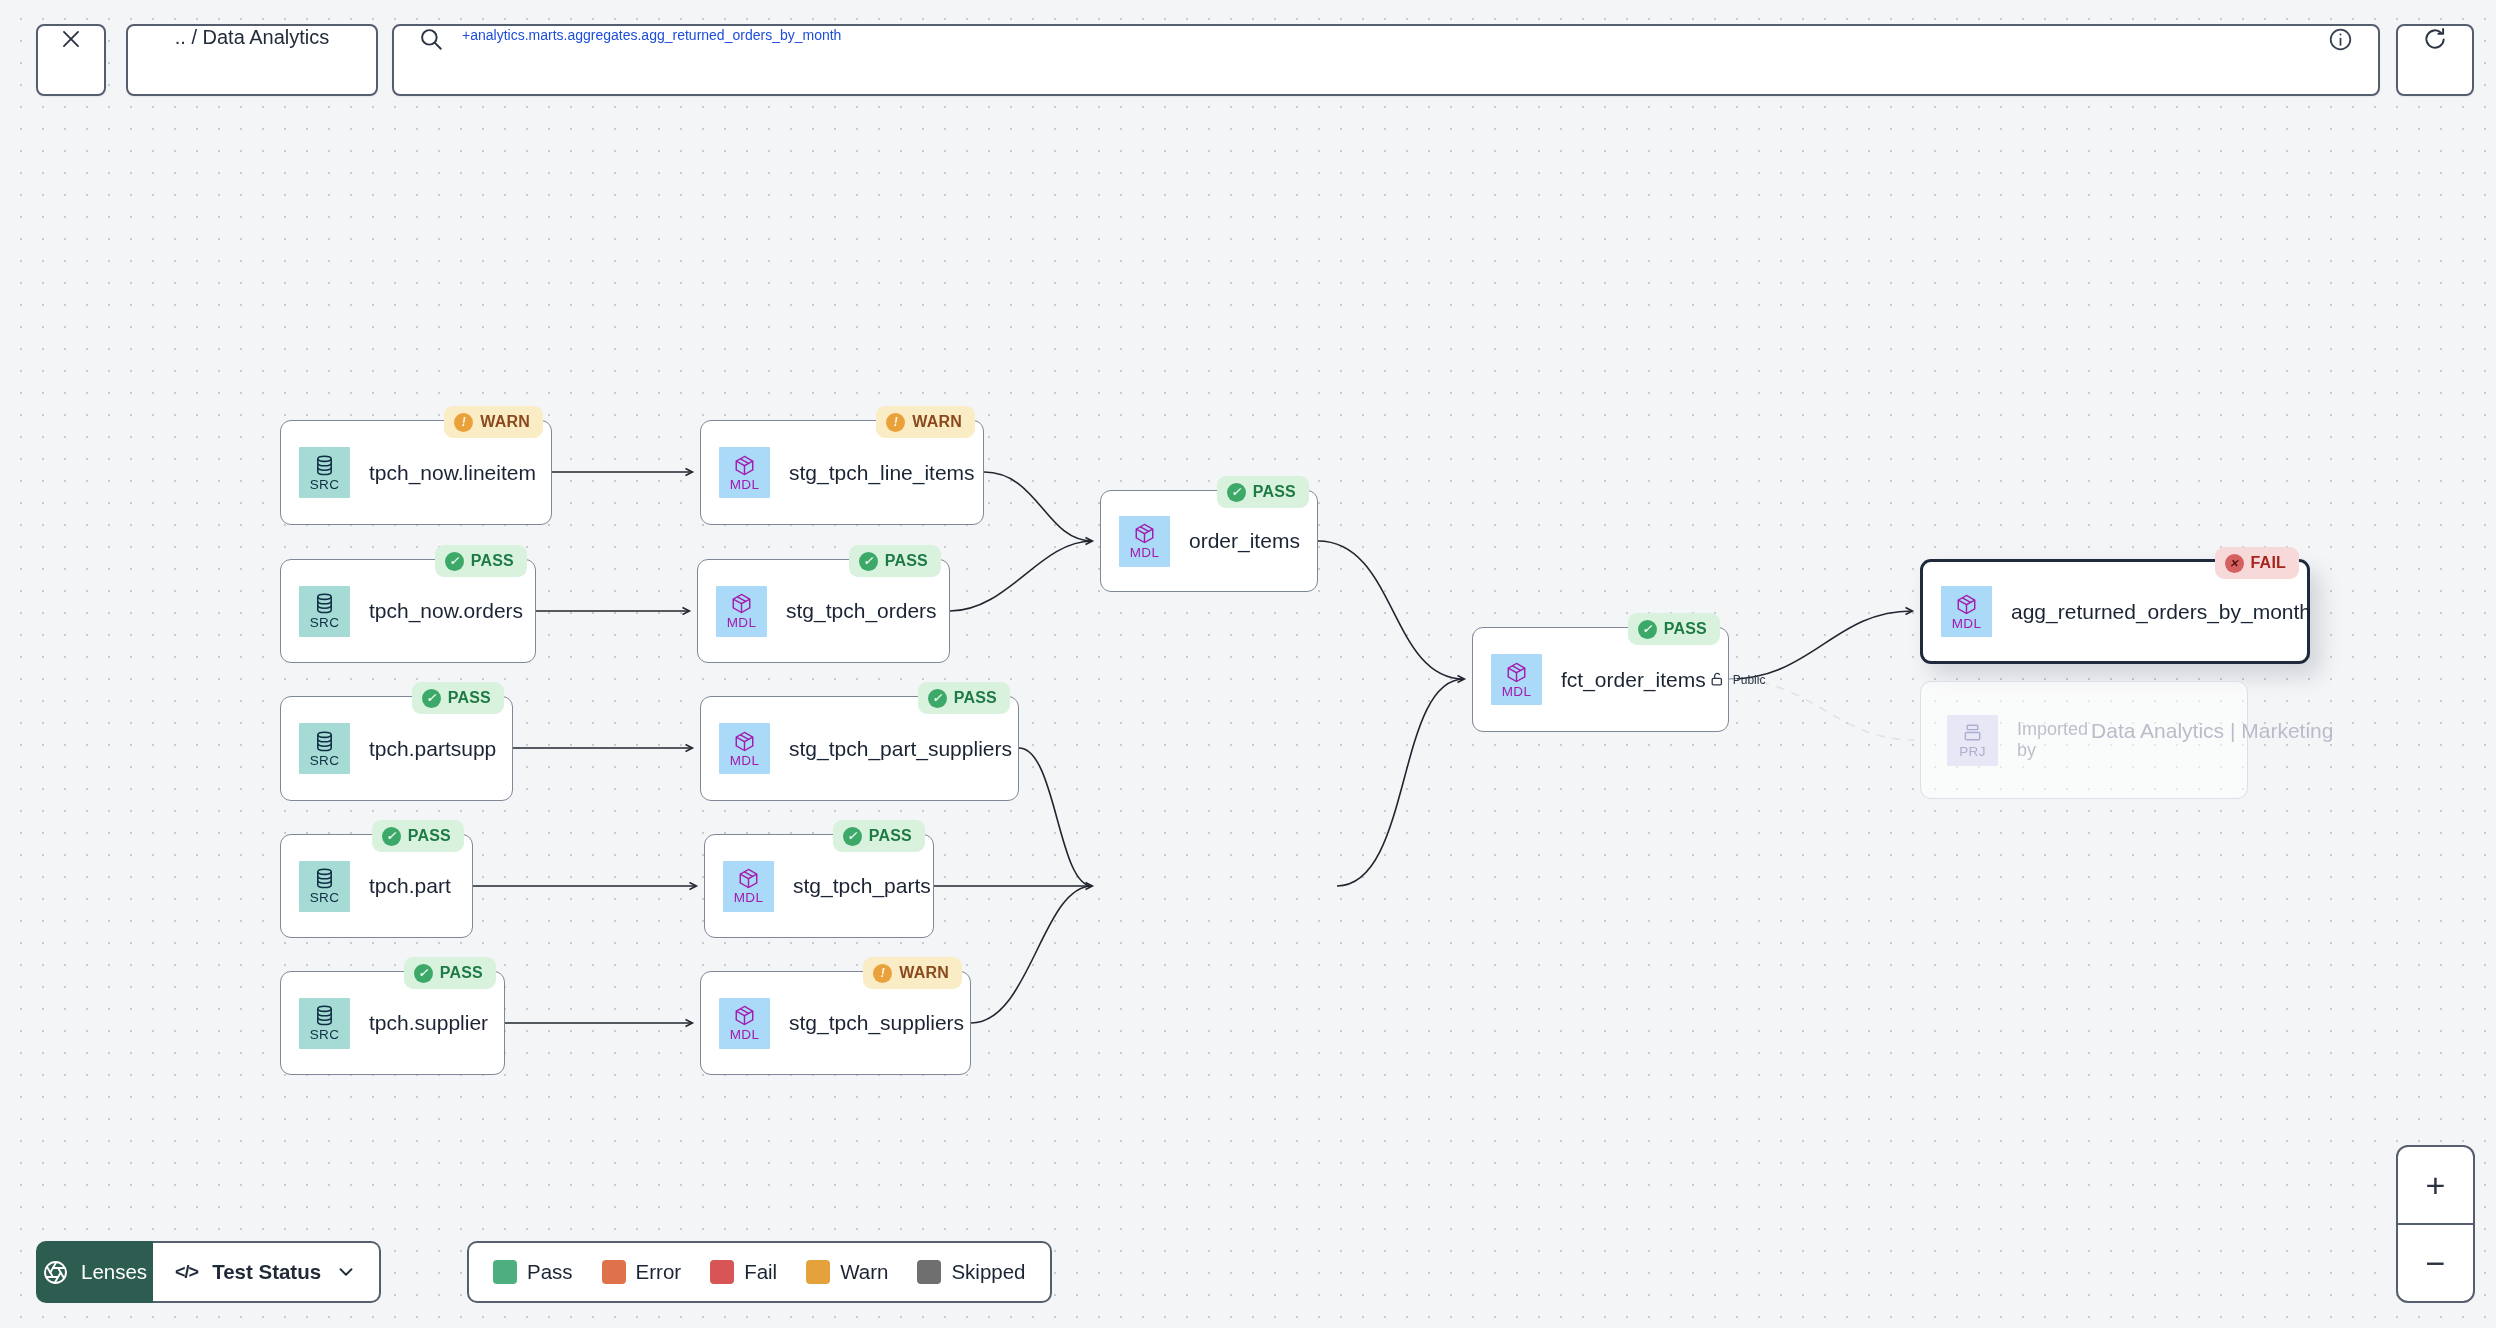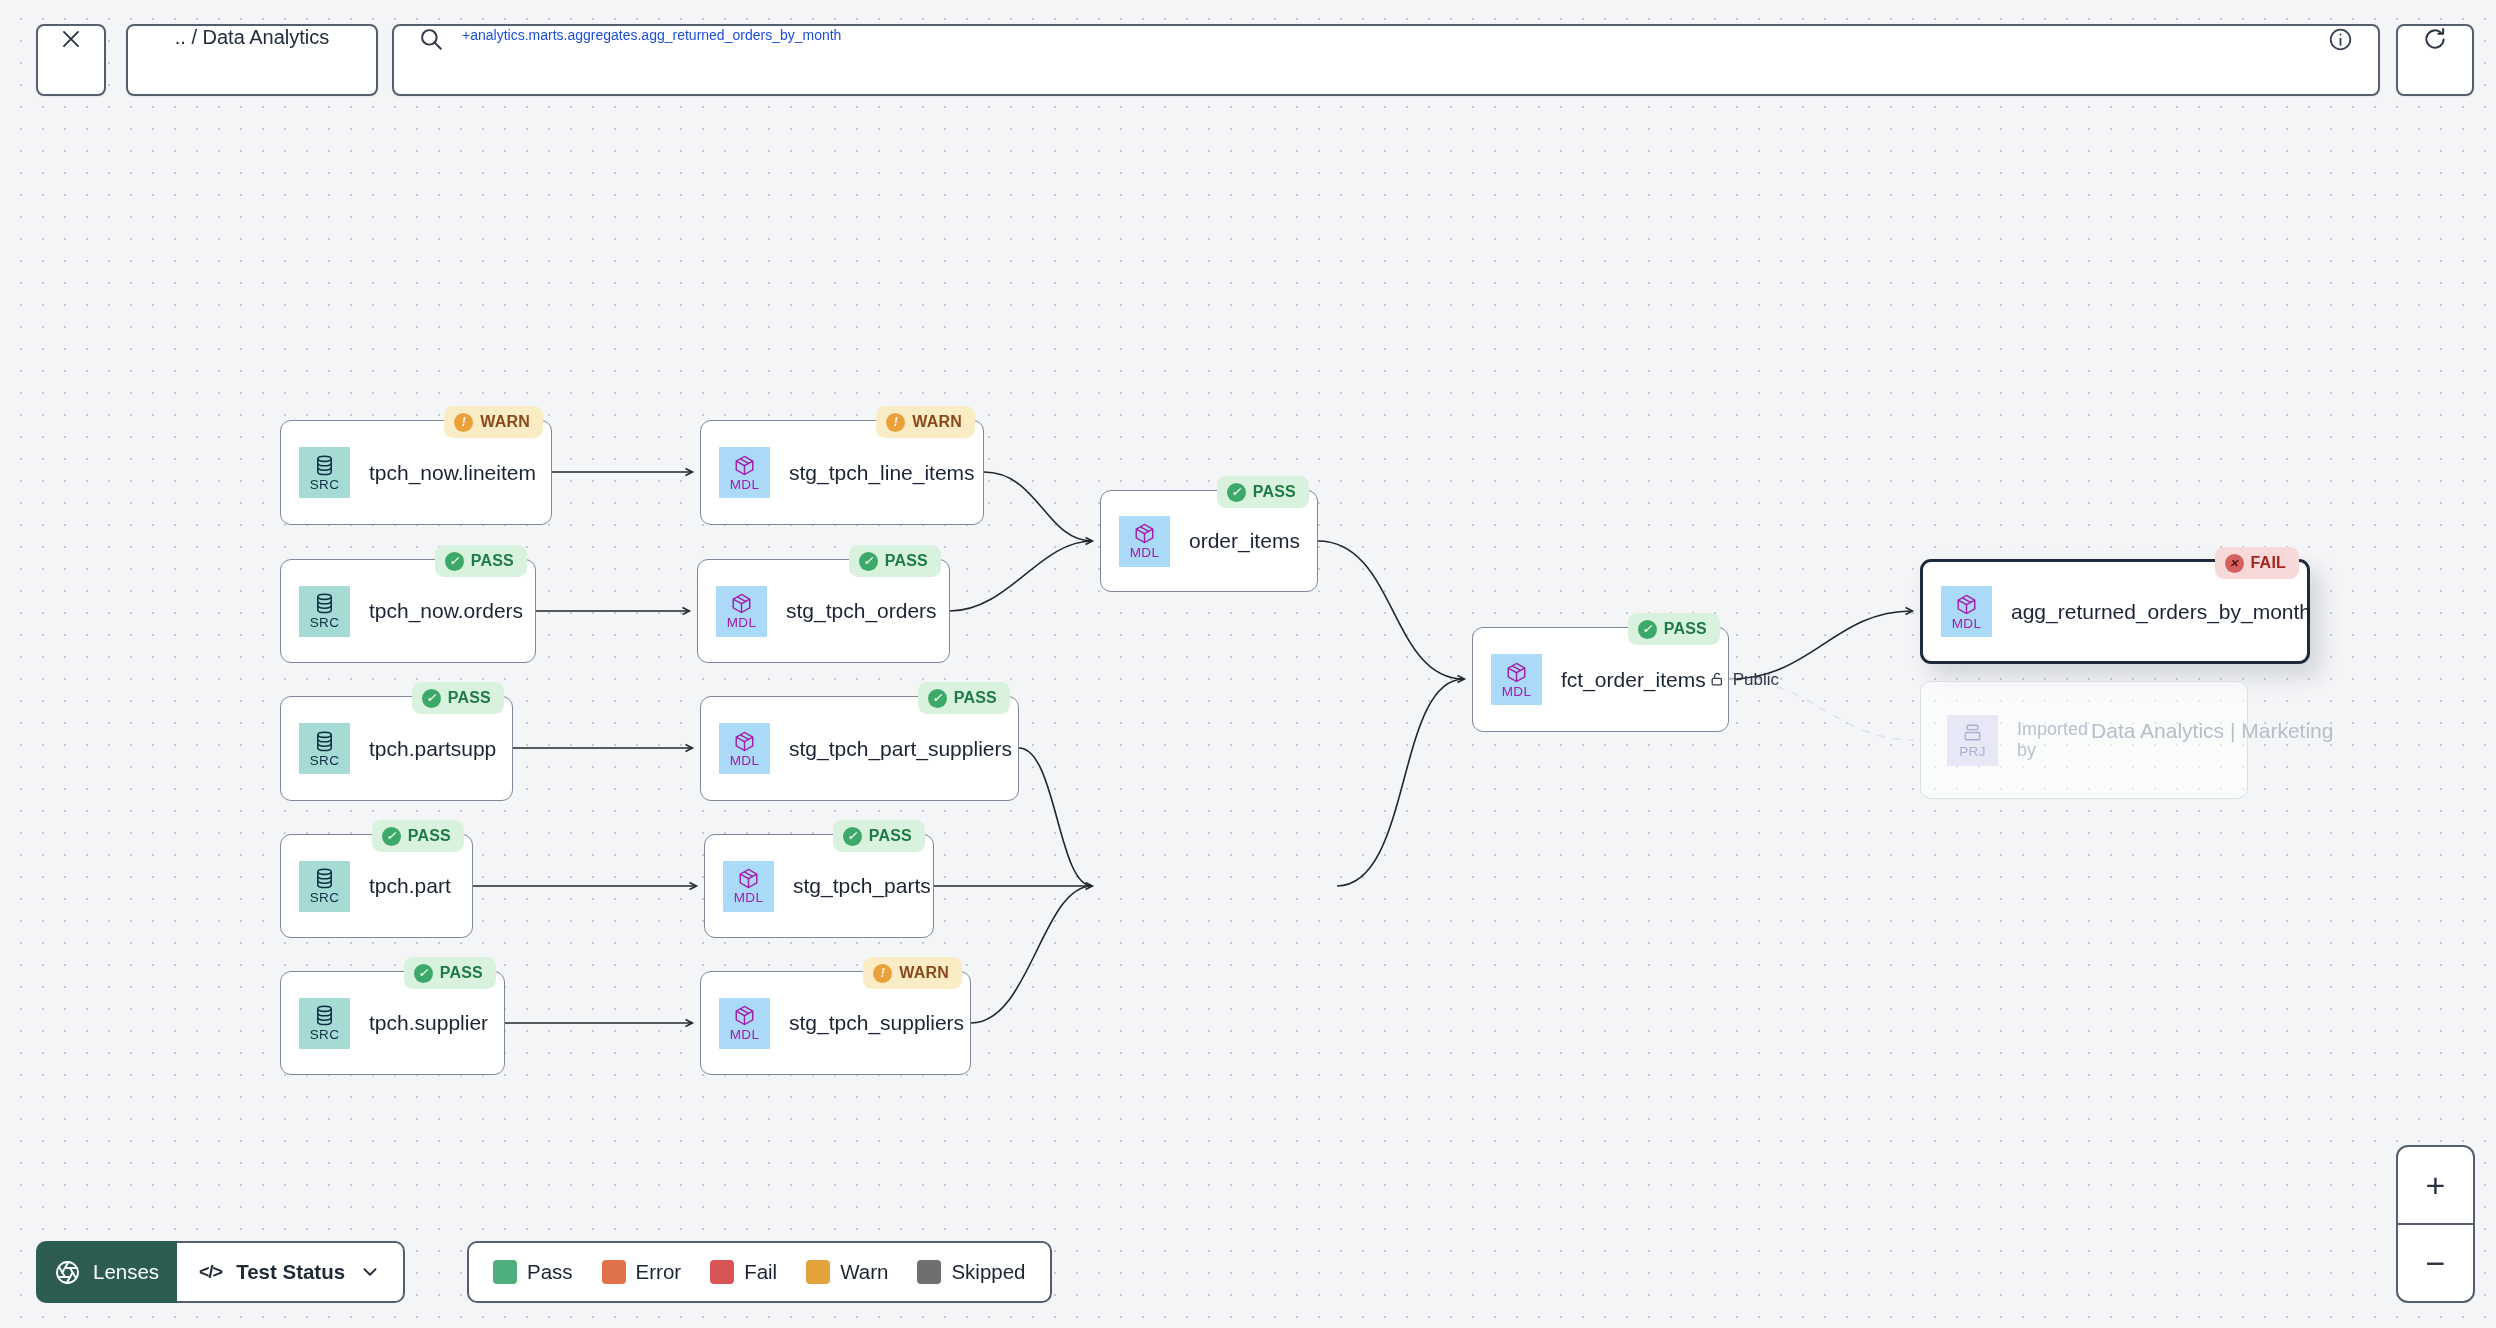--- a/index.html
+++ b/index.html
@@ -35,7 +35,7 @@
   .tile.prj{background:#e7e7f6;color:#abafcf;margin-left:8px;}
   .nlabel{font-size:21px;color:#1b2434;white-space:nowrap;}
   .nlines{display:flex;gap:3px;}
-  .sub{display:flex;align-items:center;gap:7px;font-size:17px;color:#2e3747;}
+  .sub{display:flex;align-items:center;gap:7px;font-size:12px;color:#2e3747;}
   .sub svg{width:17px;height:17px;color:#2e3747;}
   .node.selected{border:3px solid #1f2a3c;box-shadow:10px 12px 22px rgba(25,35,55,.16);}
   .node.faded{border-color:#dcdfe9;background:rgba(255,255,255,.55);box-shadow:none;}

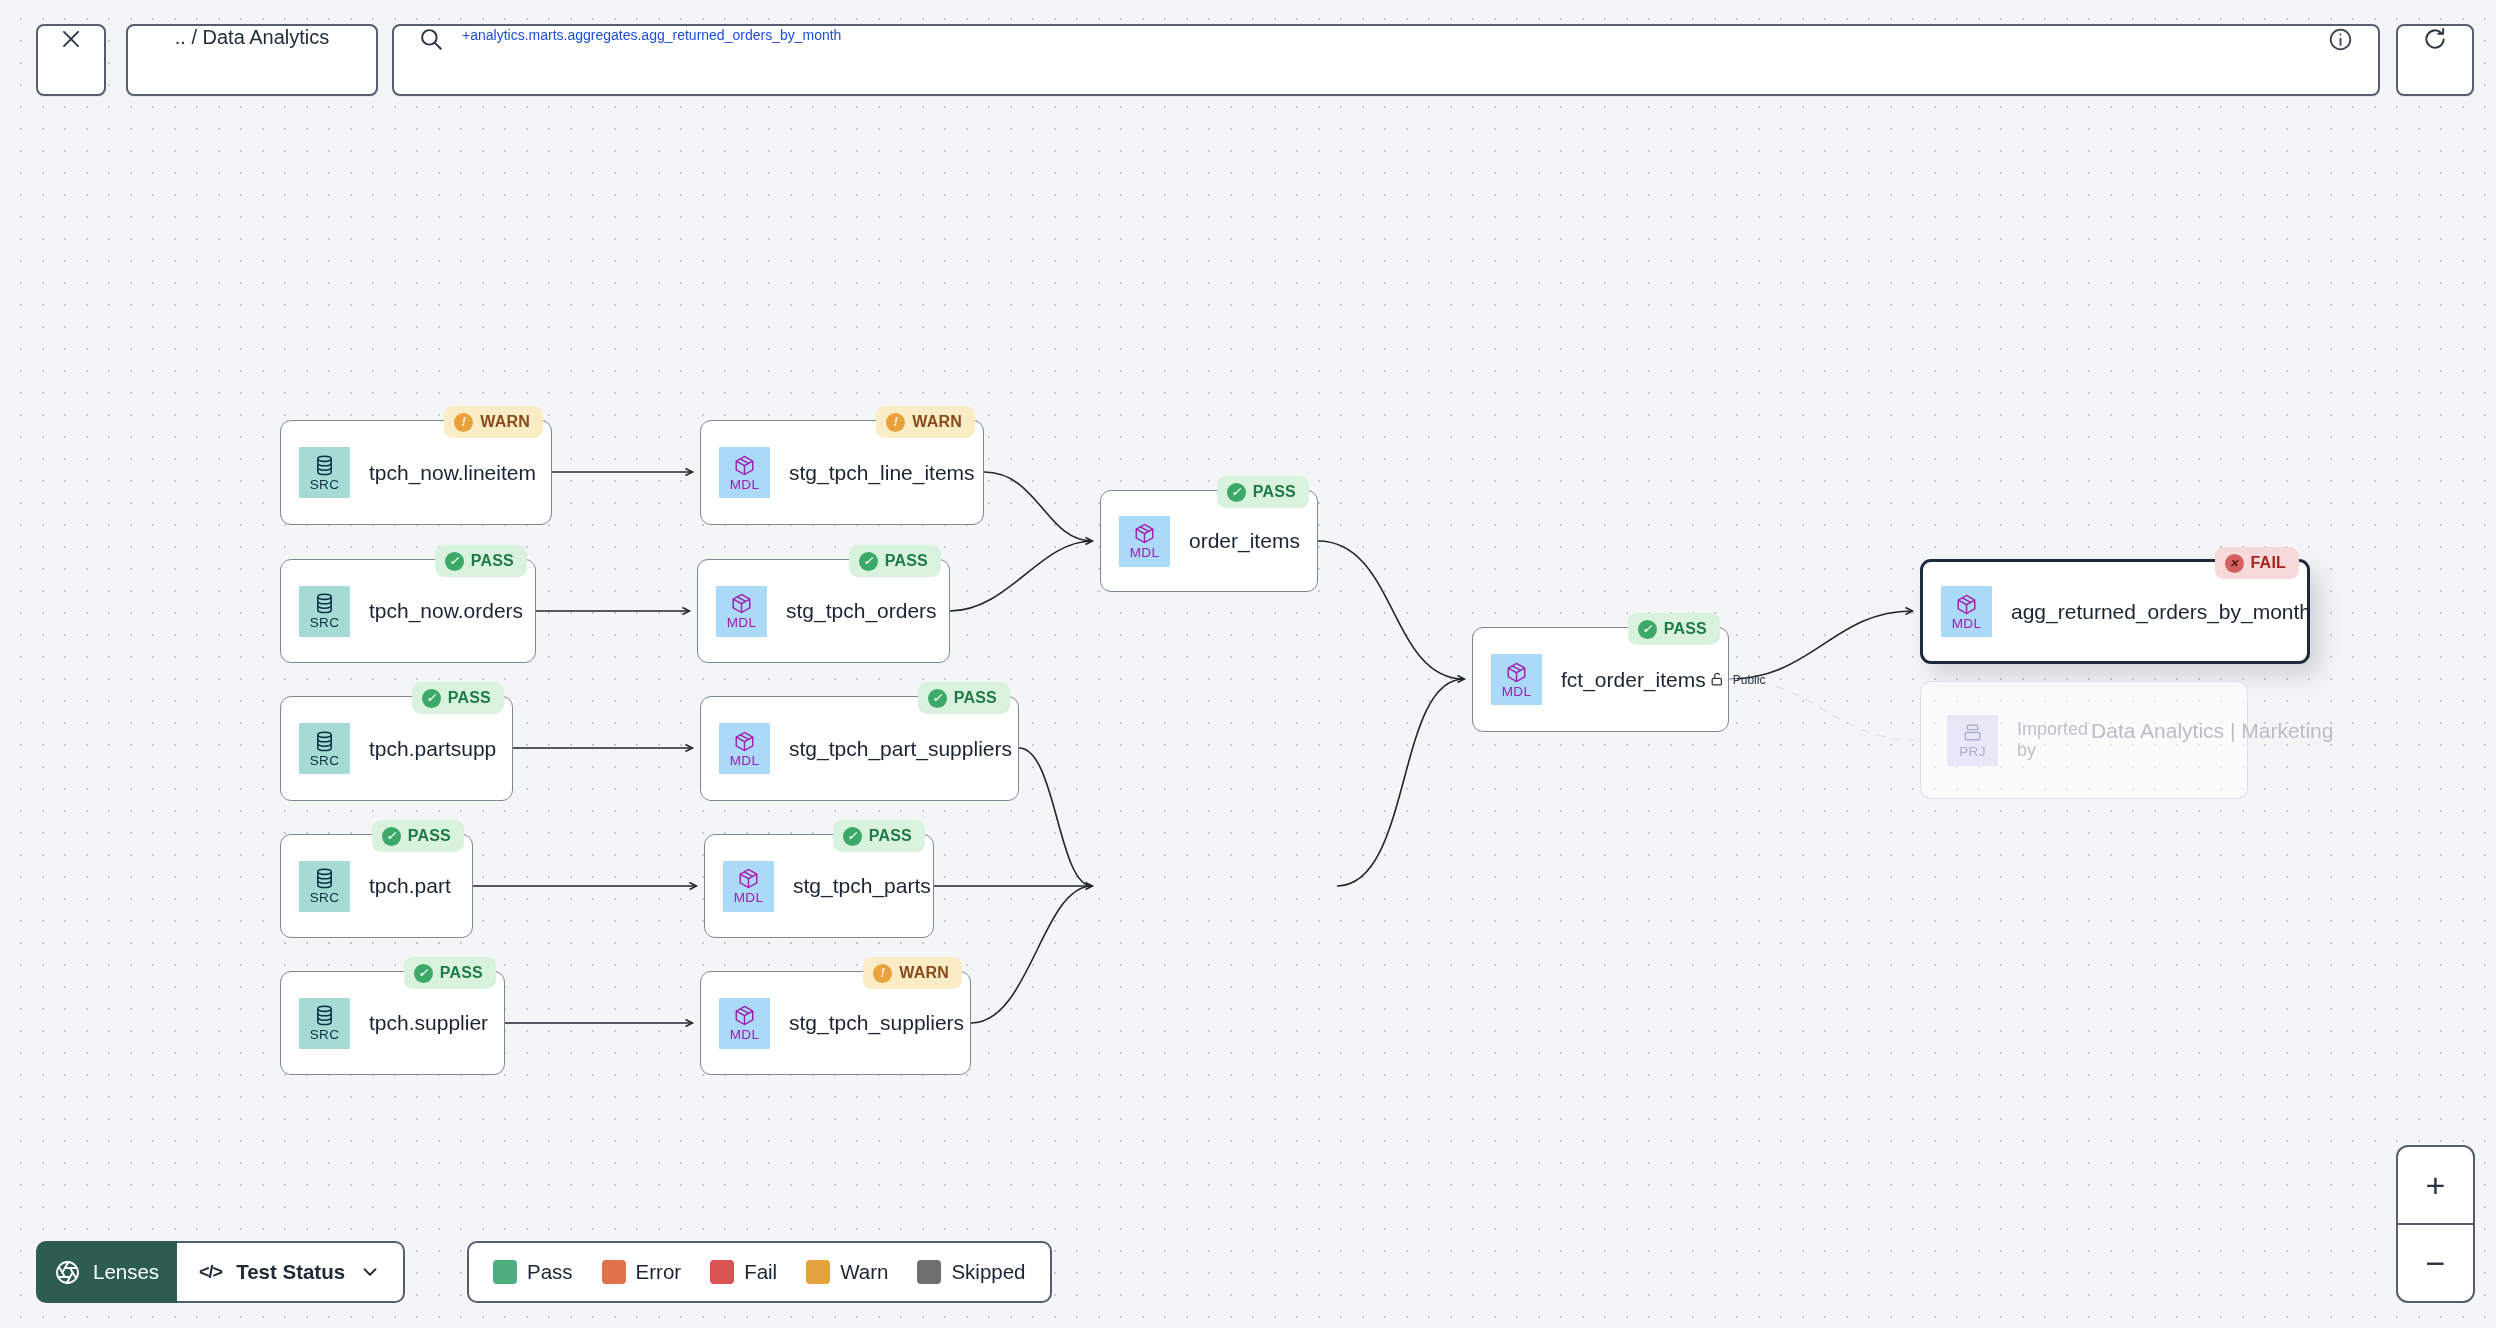--- a/index.html
+++ b/index.html
@@ -76,7 +76,7 @@
   
   .lens-group{position:absolute;left:36px;top:1241px;height:62px;display:flex;z-index:4;}
   .lens-left{background:#2d5c51;color:#fff;border-radius:10px 0 0 10px;display:flex;align-items:center;
-    gap:12px;padding:0 18px;font-size:20.5px;cursor:pointer;}
+    gap:12px;padding:0 6px;font-size:20.5px;cursor:pointer;}
   .lens-left svg{width:27px;height:27px;}
   .lens-right{background:#fff;border:2px solid #545e6e;border-left:none;border-radius:0 10px 10px 0;
     display:flex;align-items:center;gap:14px;padding:0 22px;font-size:20.5px;font-weight:600;

